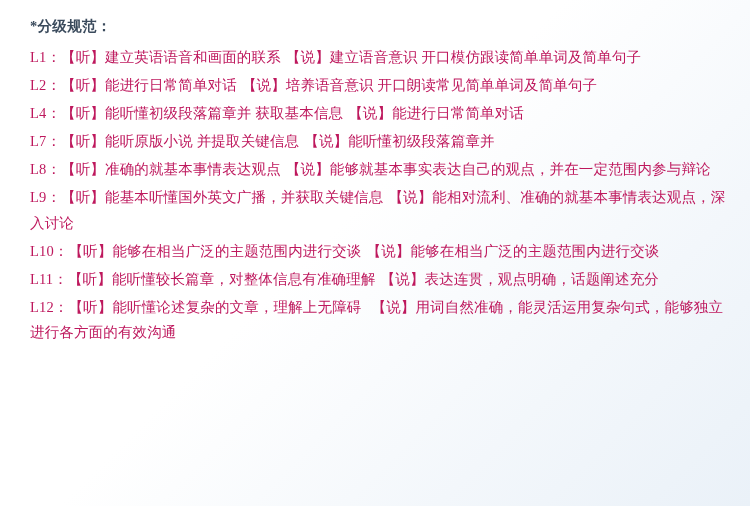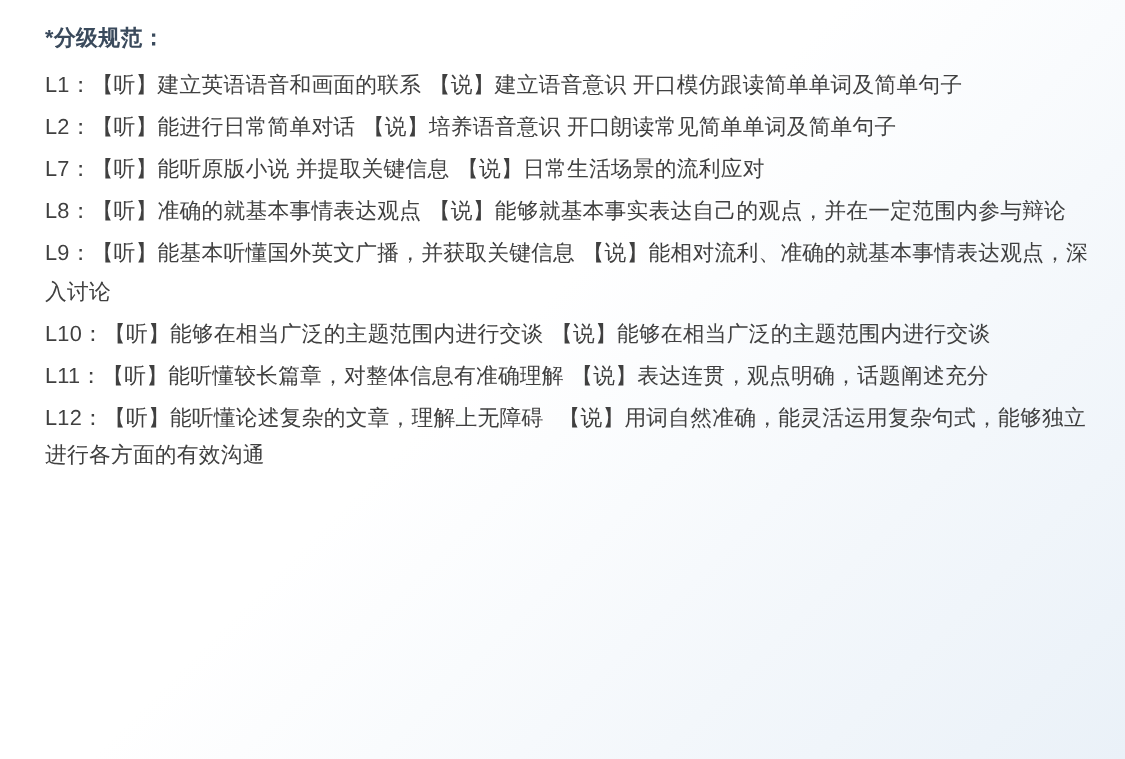--- a/index.html
+++ b/index.html
@@ -20,6 +20,7 @@
     height: 506px;
     box-sizing: border-box;
     padding: 16px 22px 0 30px;
+    font-family: Liberation Serif, serif;
   }
   .doc-title {
     font-size: 14.5px;

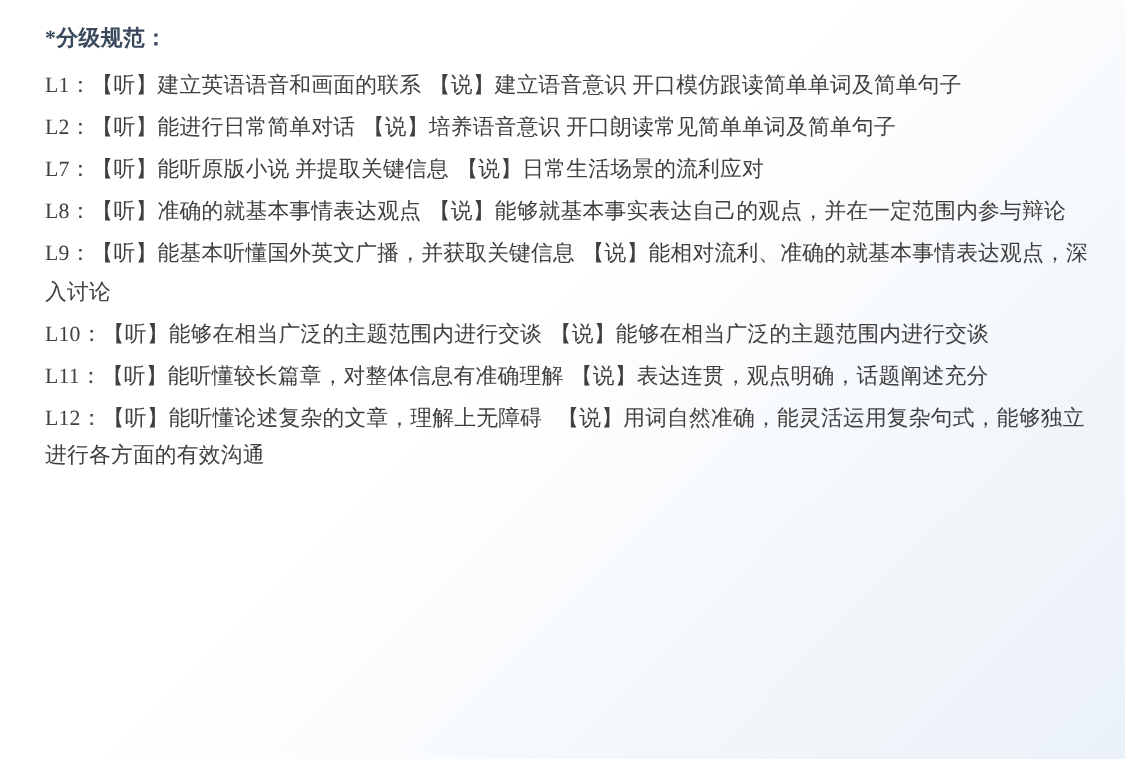--- a/index.html
+++ b/index.html
@@ -36,7 +36,7 @@
   .level-row {
     font-size: 14.5px;
     line-height: 25.5px;
-    color: #404040;
+    color: #be185d;
     margin-bottom: 2.5px;
     letter-spacing: 0.15px;
     white-space: normal;

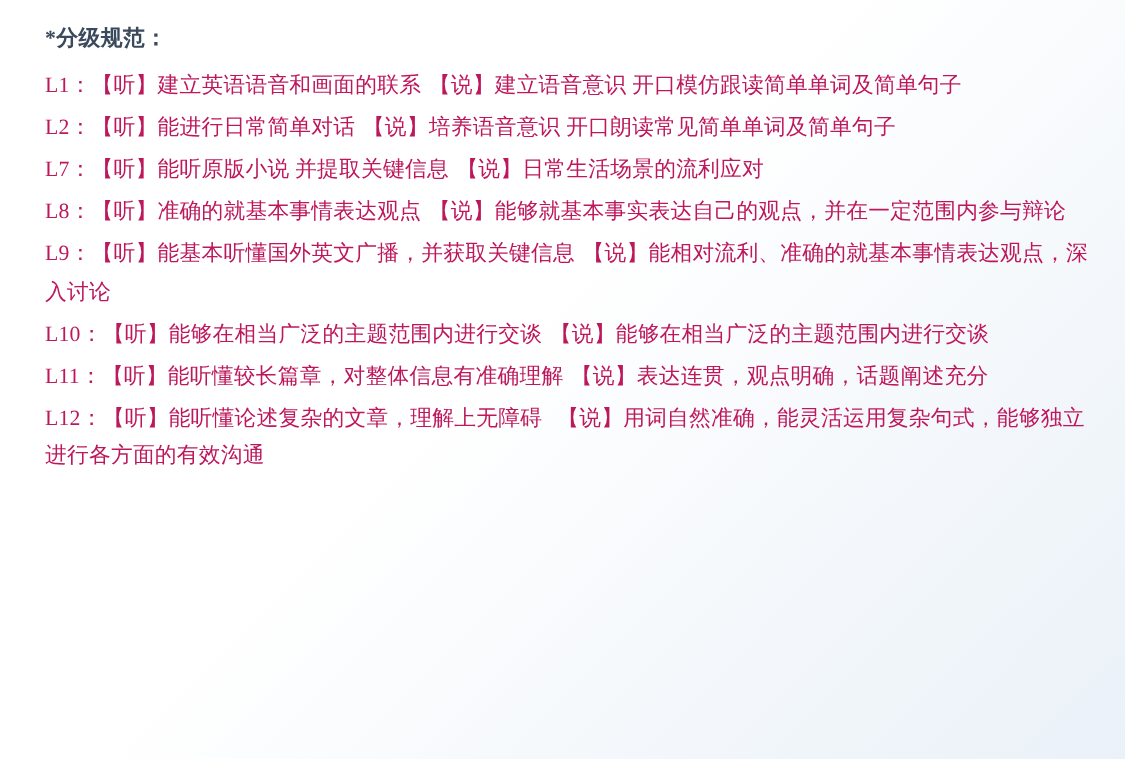--- a/index.html
+++ b/index.html
@@ -70,6 +70,7 @@
     <div class="level-row"><span class="lvl-label">L2：</span><span class="tag">【听】</span><span class="seg">能进行日常简单对话</span><span class="spacer"></span><span class="tag">【说】</span><span class="seg">培养语音意识 开口朗读常见简单单词及简单句子</span></div>
 
 
+    <div class="level-row"><span class="lvl-label">L4：</span><span class="tag">【听】</span><span class="seg">能听懂初级段落篇章并 获取基本信息</span><span class="spacer"></span><span class="tag">【说】</span><span class="seg">能进行日常简单对话</span></div>
 
 
 

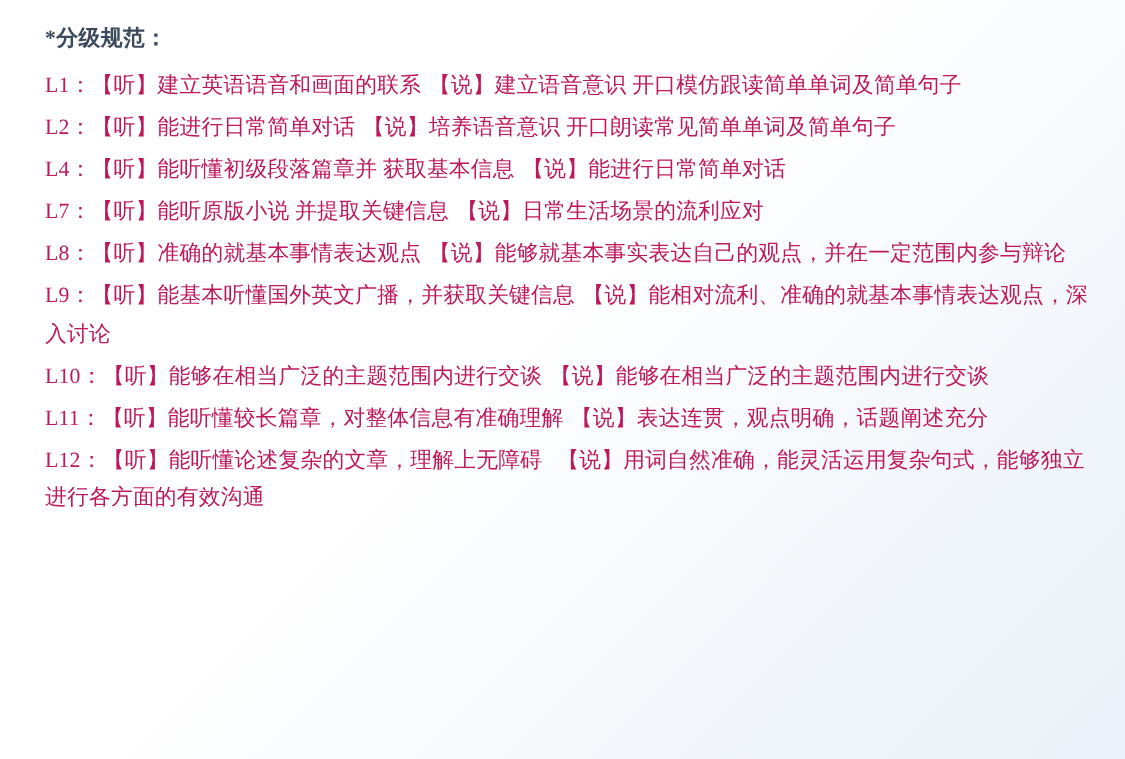--- a/index.html
+++ b/index.html
@@ -74,7 +74,7 @@
 
 
 
-    <div class="level-row"><span class="lvl-label">L7：</span><span class="tag">【听】</span><span class="seg">能听原版小说 并提取关键信息</span><span class="spacer"></span><span class="tag">【说】</span><span class="seg">日常生活场景的流利应对</span></div>
+    <div class="level-row"><span class="lvl-label">L7：</span><span class="tag">【听】</span><span class="seg">能听原版小说 并提取关键信息</span><span class="spacer"></span><span class="tag">【说】</span><span class="seg">能听懂初级段落篇章并</span></div>
 
     <div class="level-row"><span class="lvl-label">L8：</span><span class="tag">【听】</span><span class="seg">准确的就基本事情表达观点</span><span class="spacer"></span><span class="tag">【说】</span><span class="seg">能够就基本事实表达自己的观点，并在一定范围内参与辩论</span></div>
 

